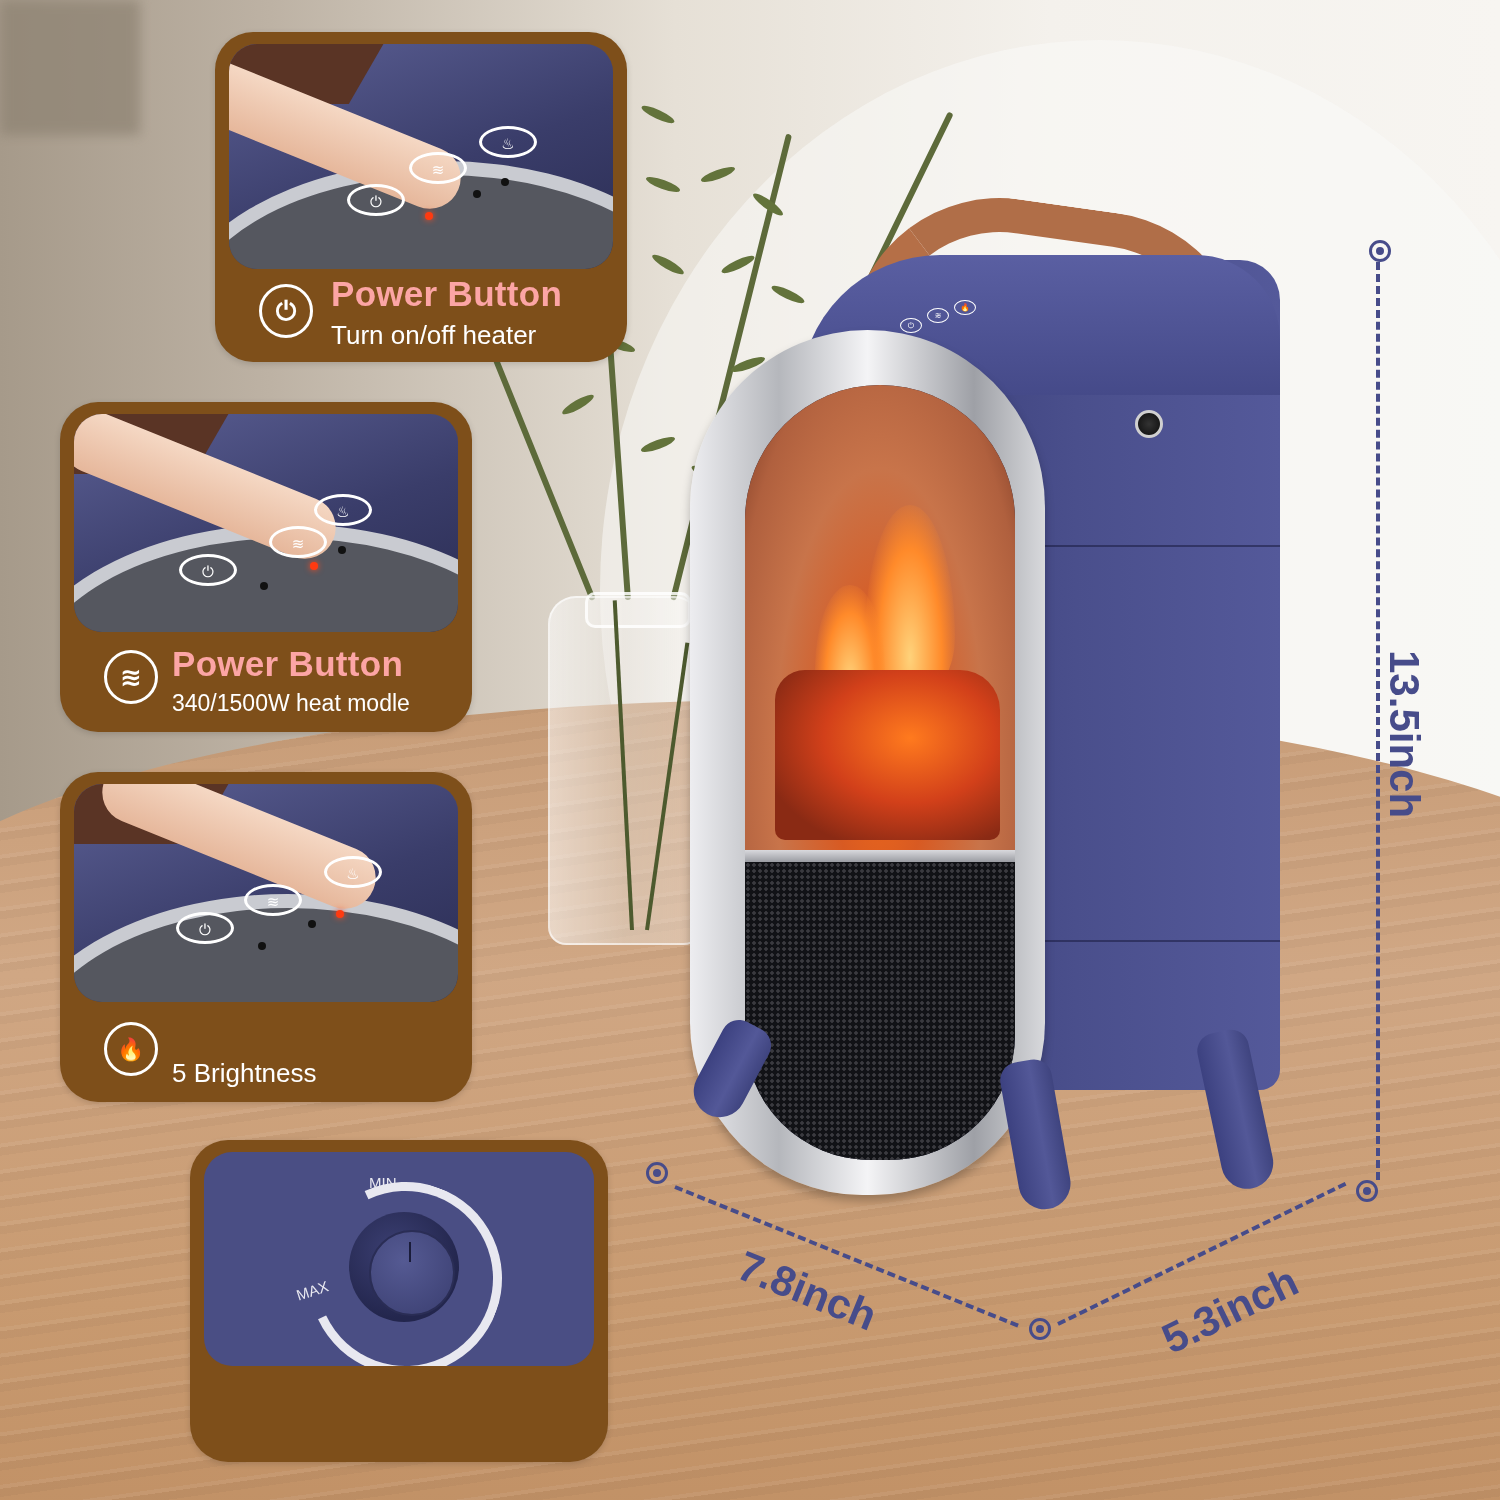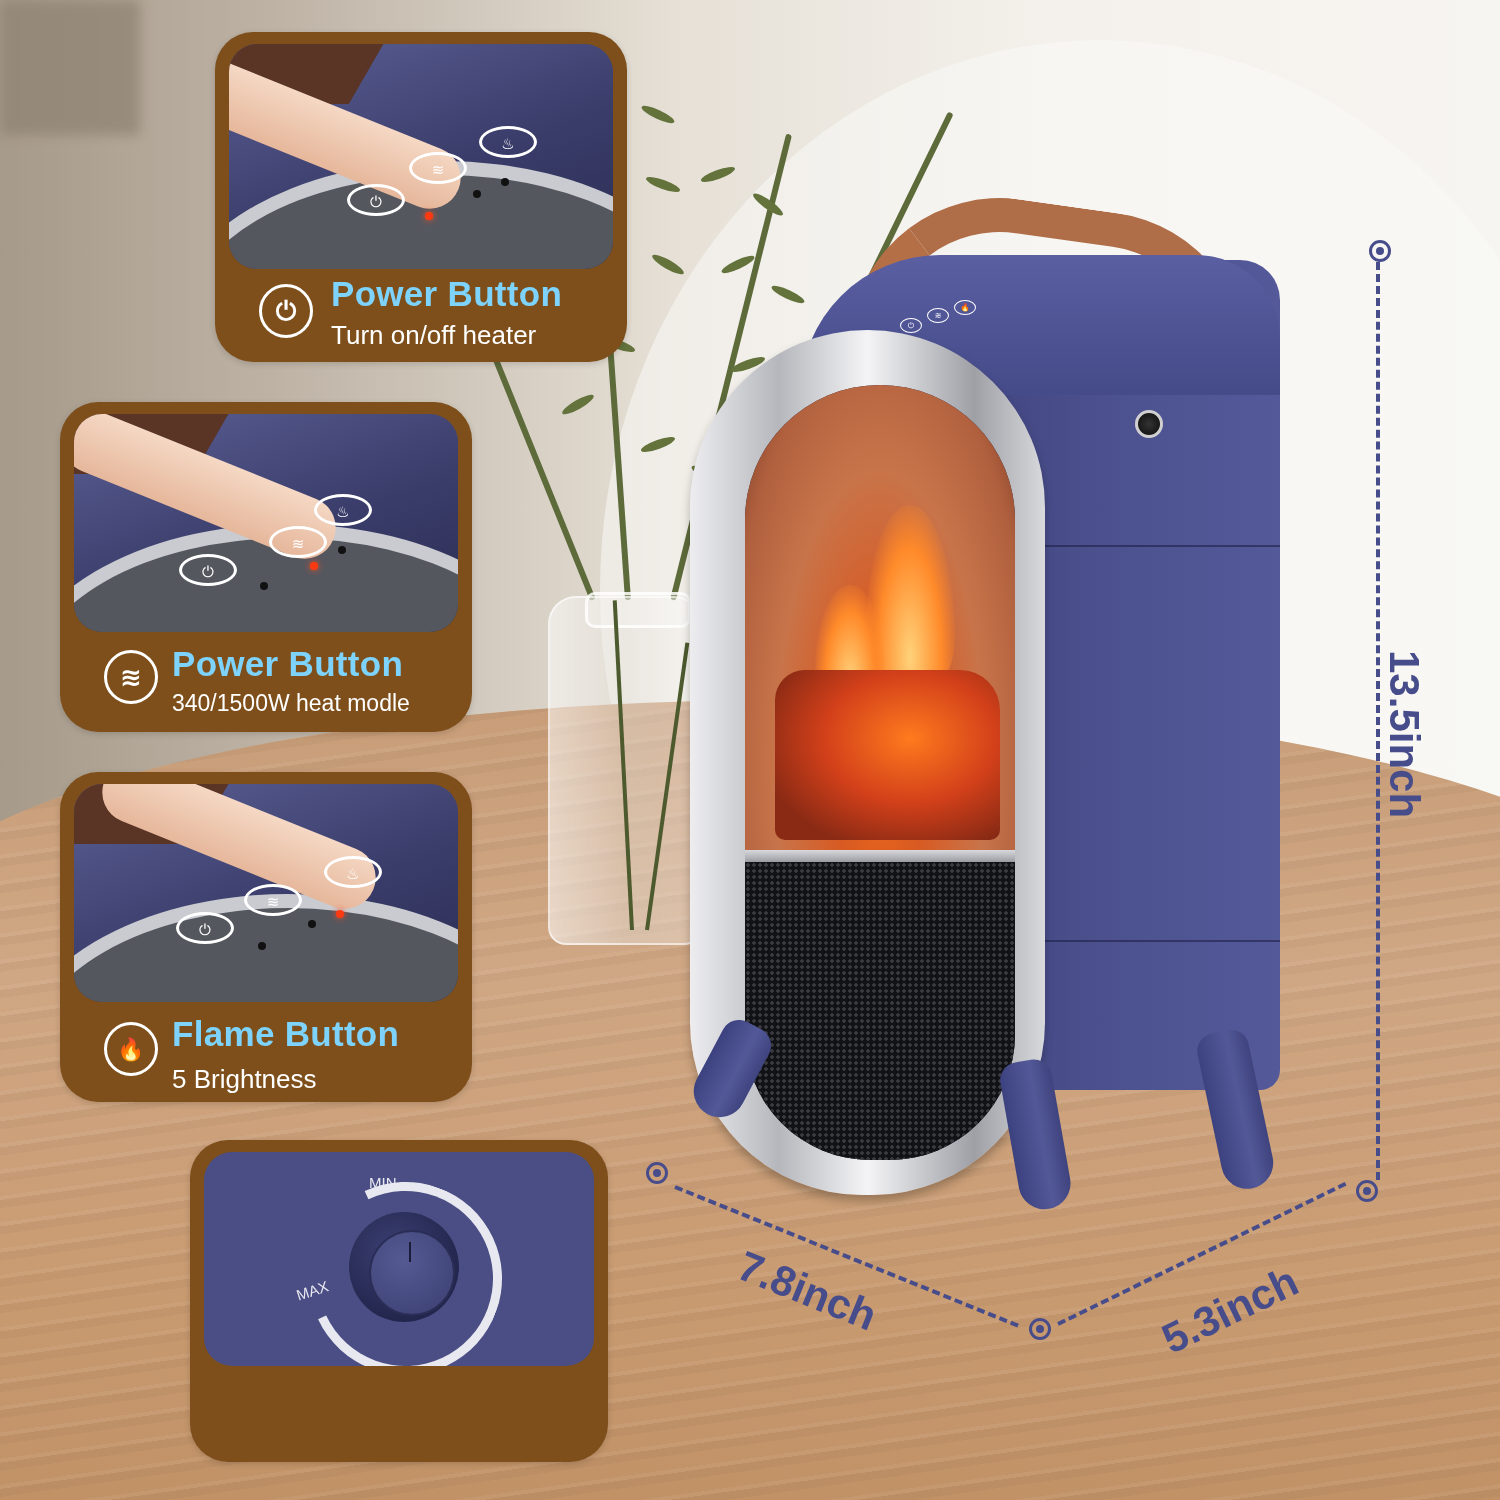--- a/index.html
+++ b/index.html
@@ -155,7 +155,7 @@
     display: flex; align-items: center; justify-content: center; font-size: 26px; font-weight: bold;
   }
   .card-title {
-    position: absolute; color: #7dd3fc; font-family: "Liberation Sans", sans-serif; font-weight: bold;
+    position: absolute; color: #fca5a5; font-family: "Liberation Sans", sans-serif; font-weight: bold;
     font-size: 35px; white-space: nowrap; letter-spacing: .3px;
   }
   .card-sub {

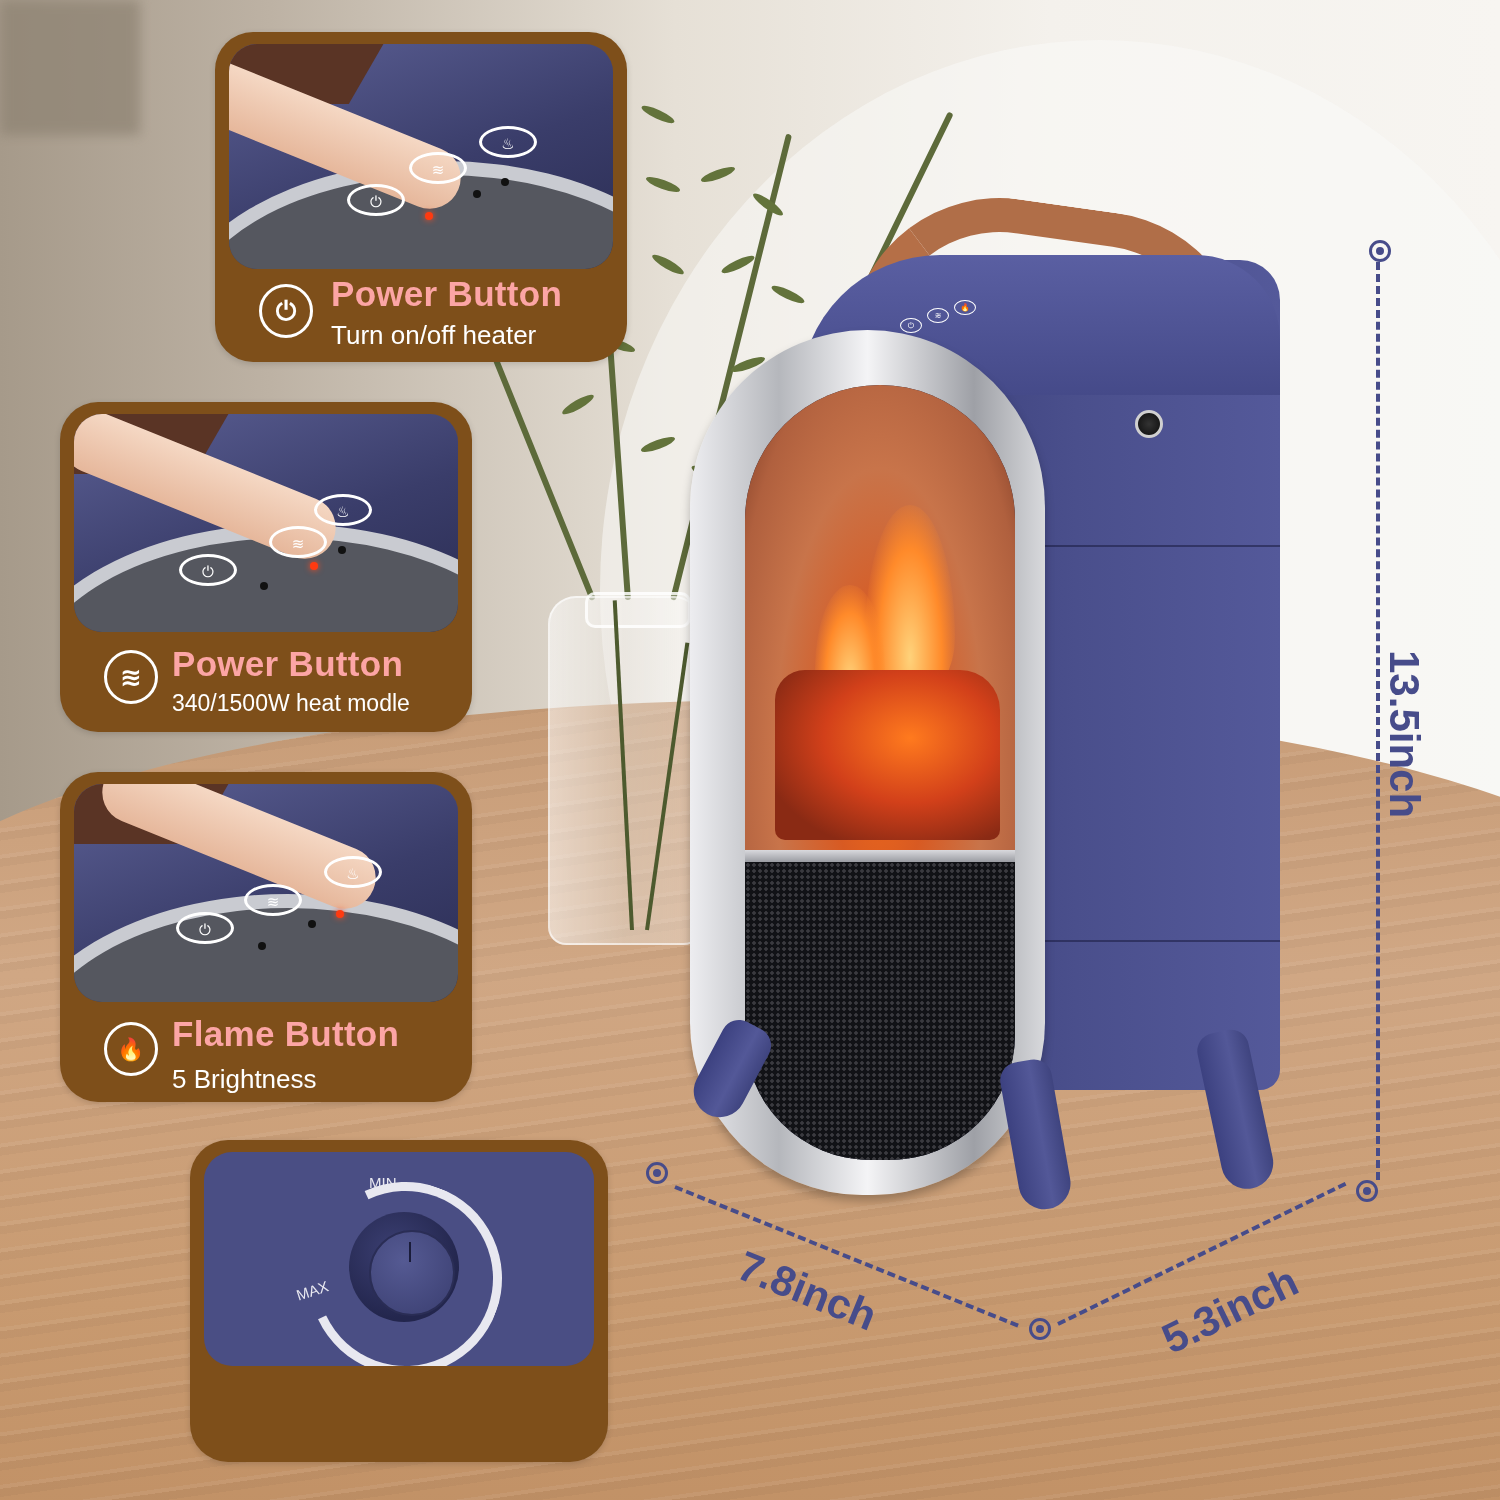--- a/index.html
+++ b/index.html
@@ -318,7 +318,6 @@
   <div class="card-icon" style="left:44px;top:250px;">
       <span style="font-size:22px;">🔥</span>
     </div>
-  <div class="card-title" style="left:112px;top:242px;">Flame Button</div>
   <div class="card-sub" style="left:112px;top:292px;">5 Brightness</div>
 </div>
 

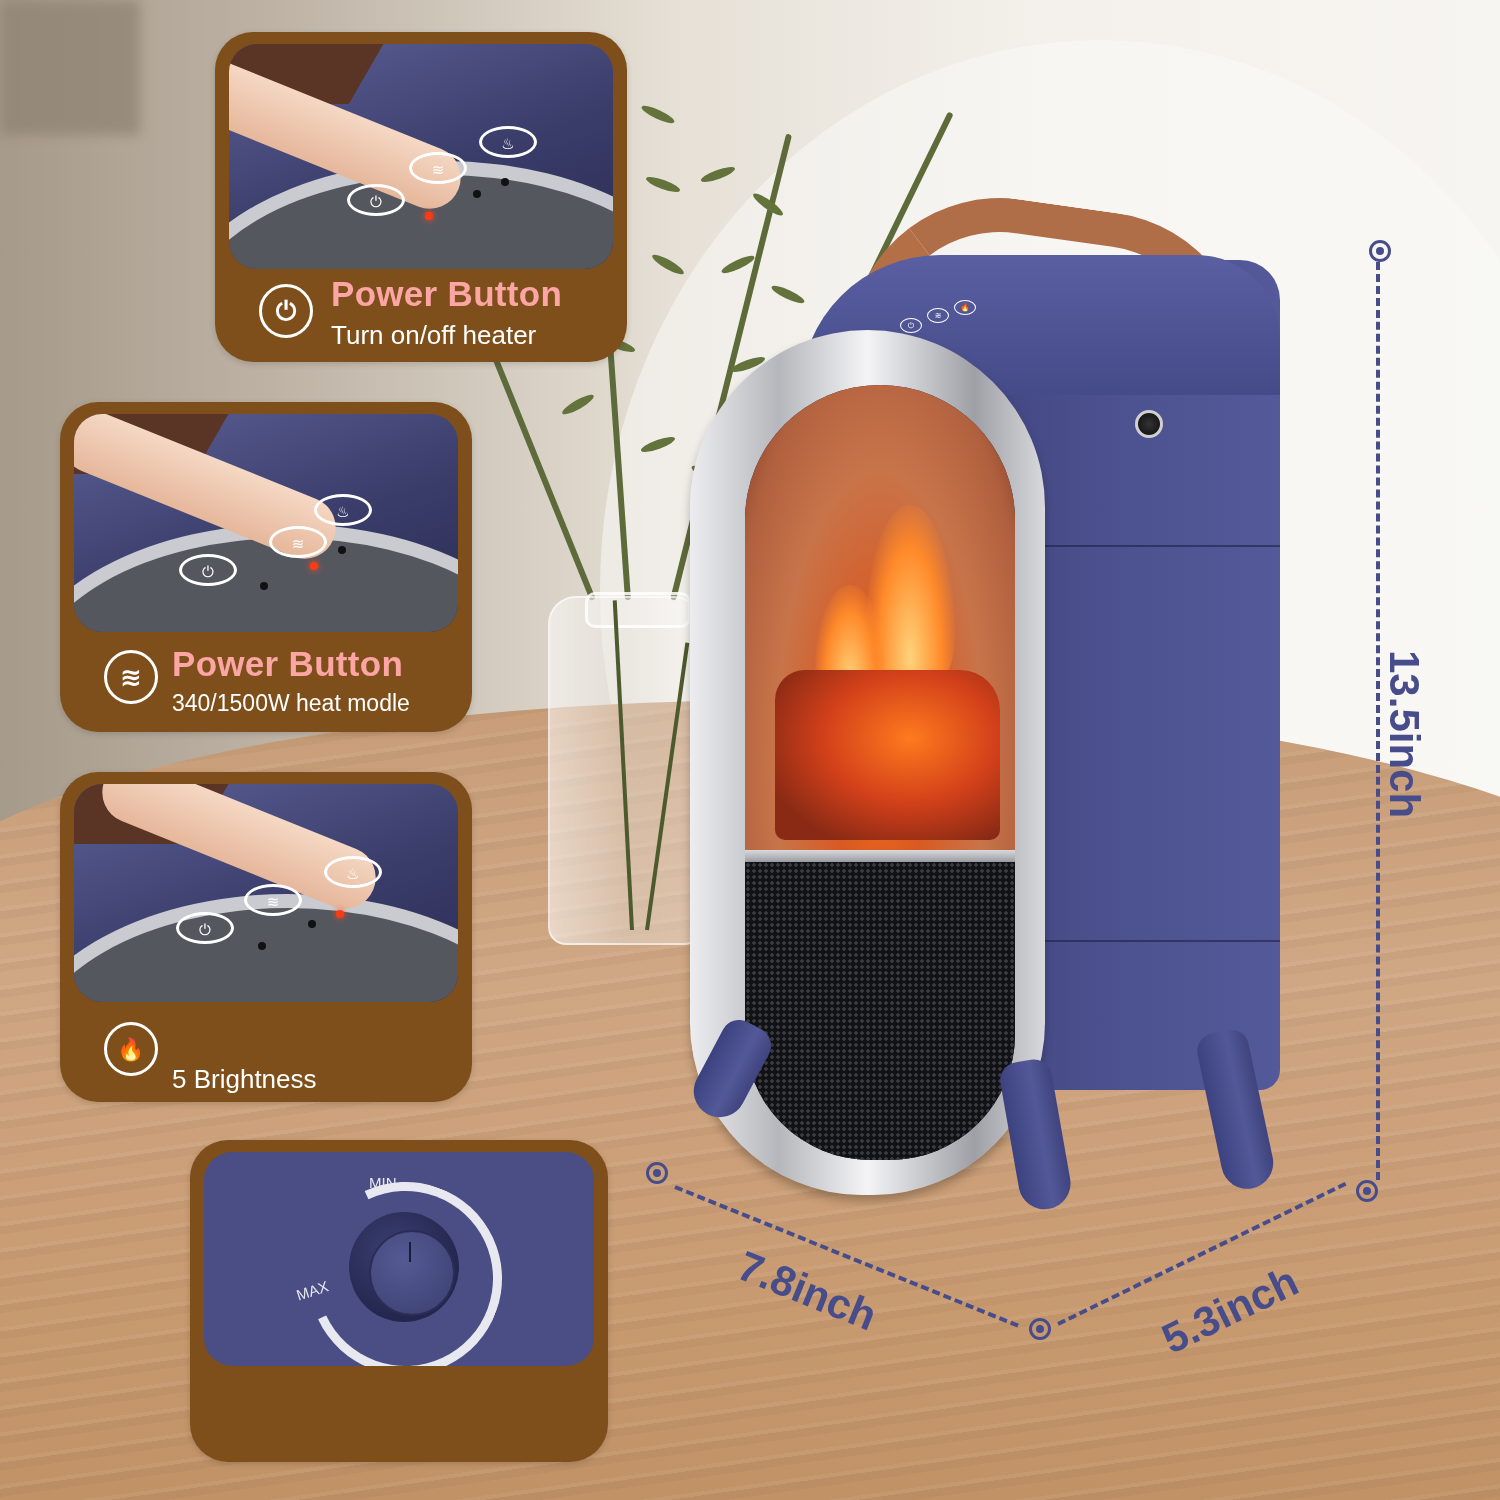--- a/index.html
+++ b/index.html
@@ -318,7 +318,7 @@
   <div class="card-icon" style="left:44px;top:250px;">
       <span style="font-size:22px;">🔥</span>
     </div>
-  <div class="card-sub" style="left:112px;top:292px;">5 Brightness</div>
+  <div class="card-sub" style="left:112px;top:286px;">5 Brightness</div>
 </div>
 
 <div class="card" style="left:190px;top:1140px;width:418px;height:322px;">

